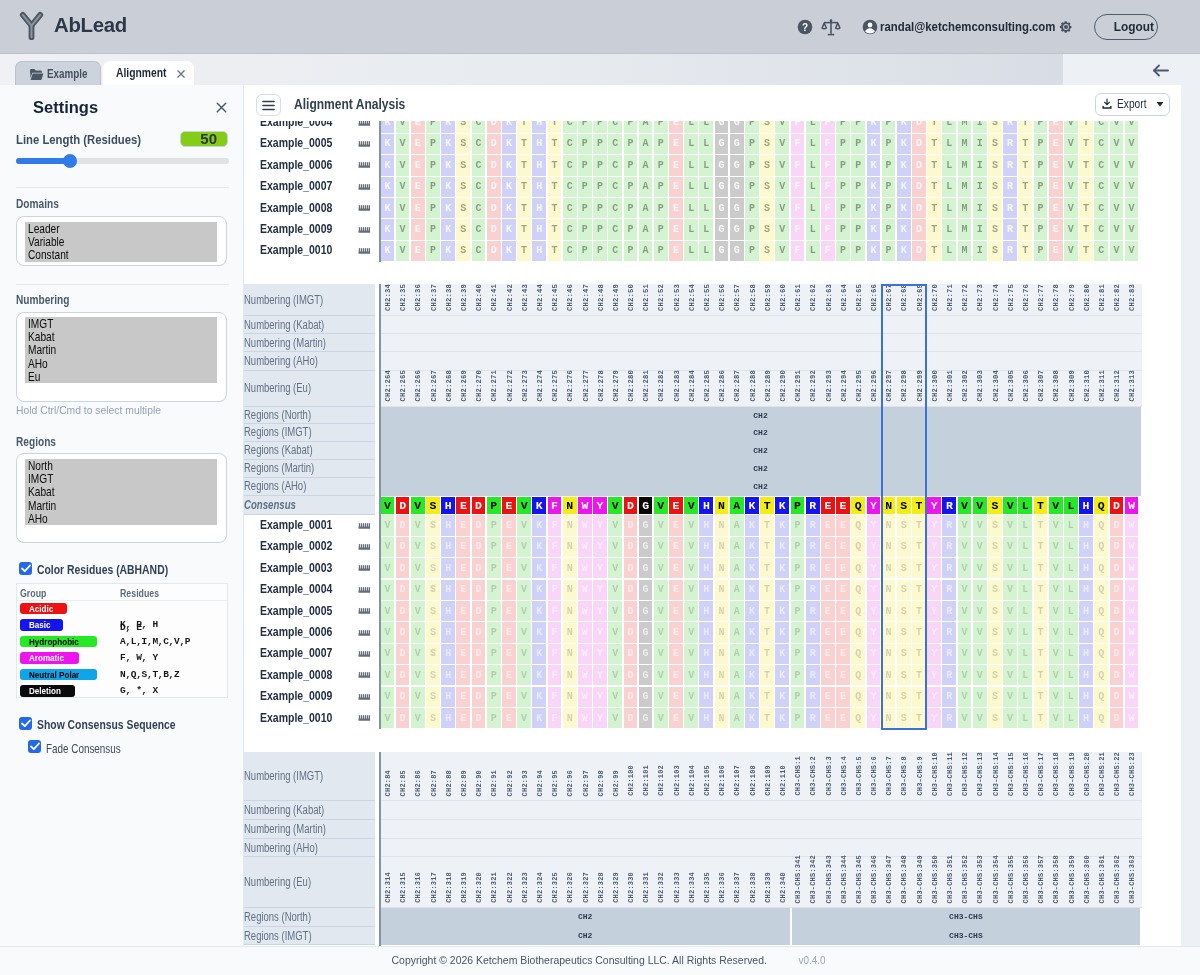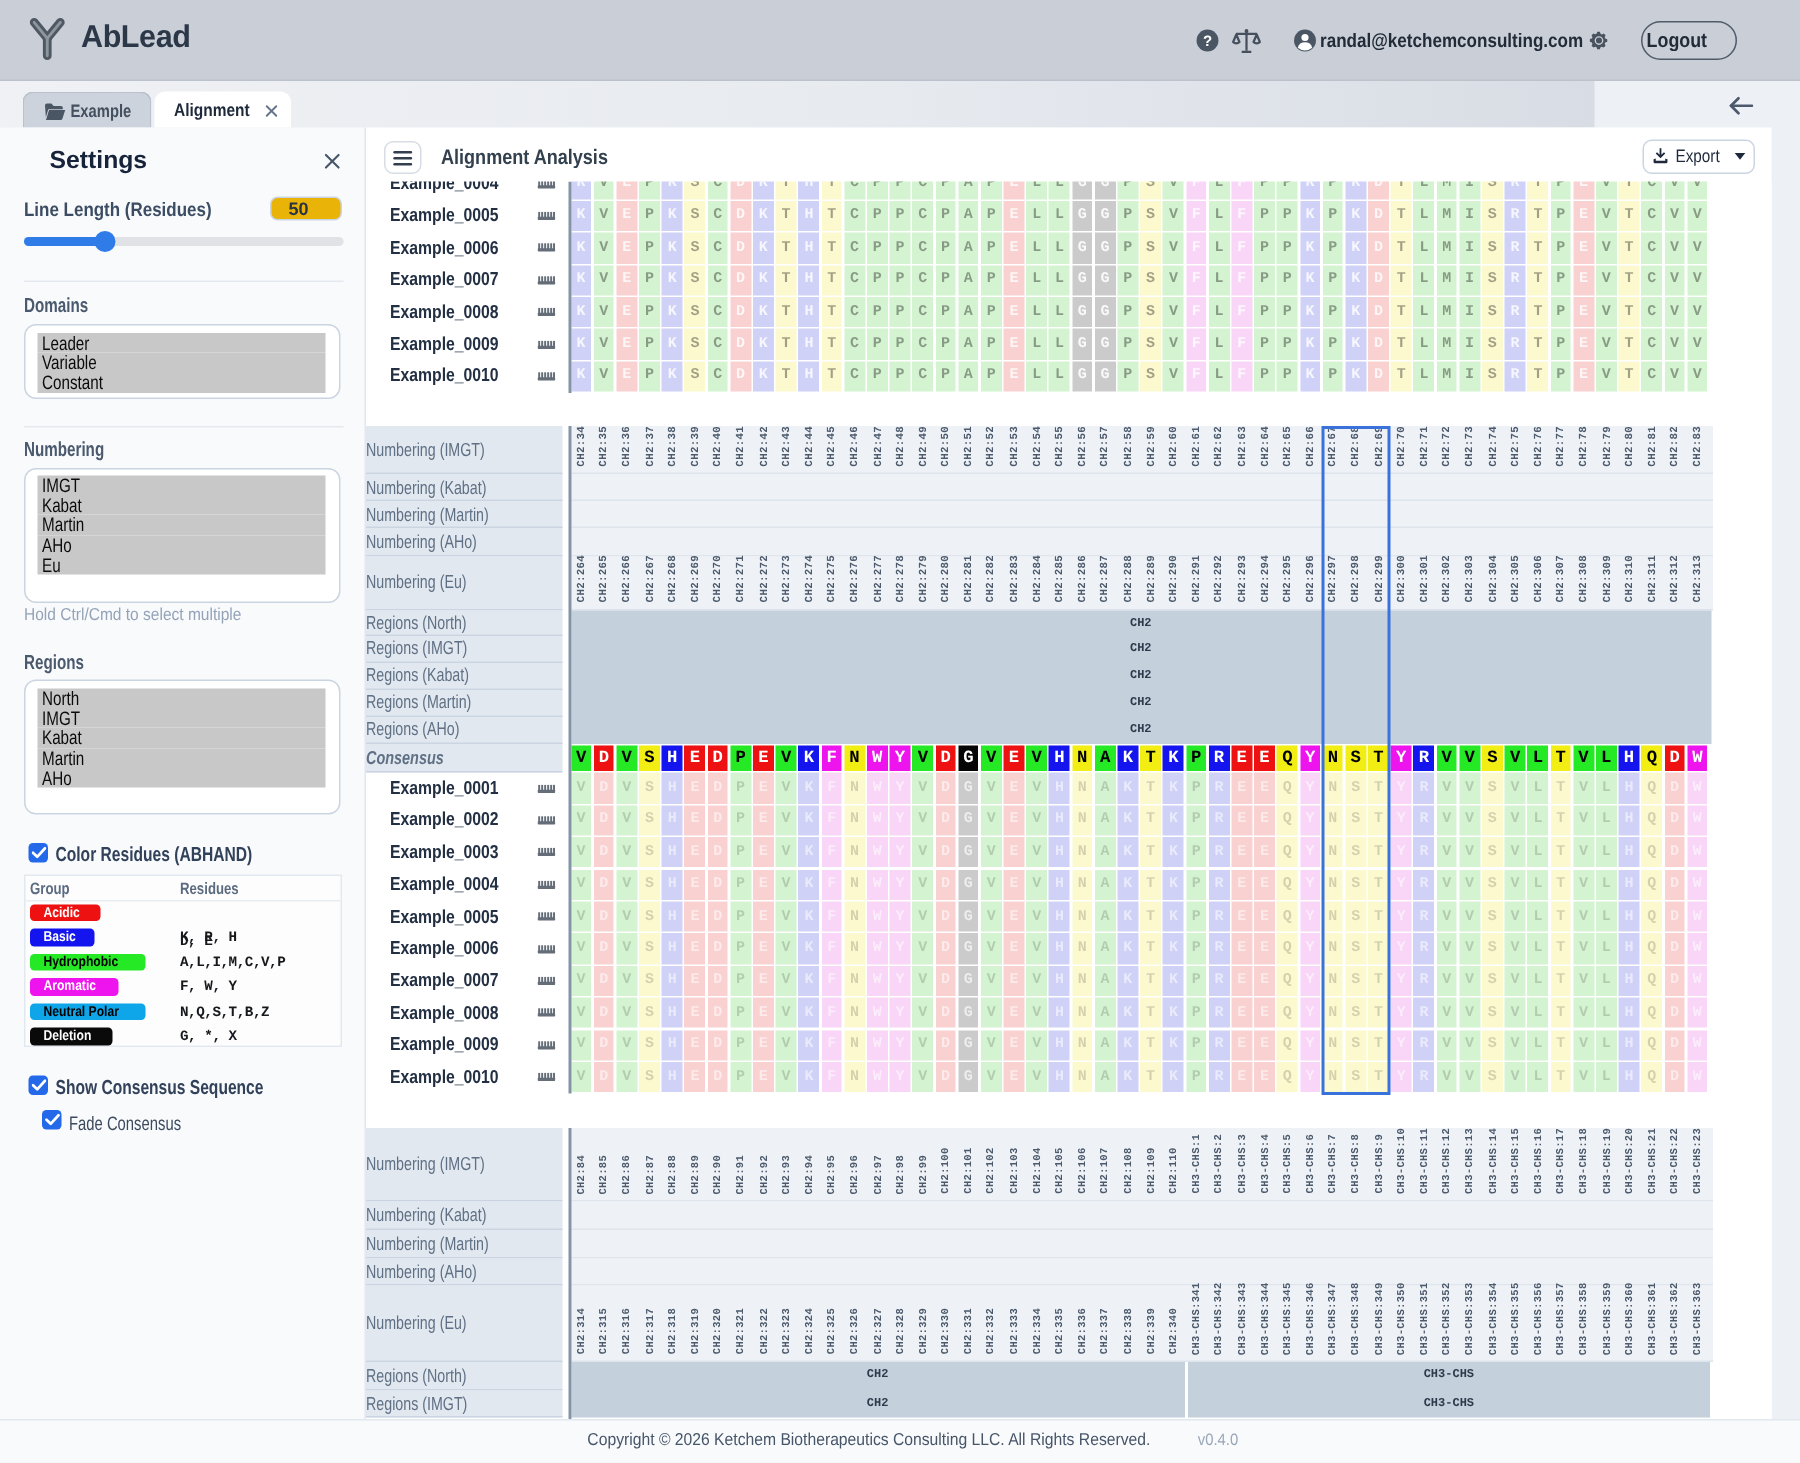--- a/index.html
+++ b/index.html
@@ -8,7 +8,7 @@
 .hdr{position:absolute;left:0;top:0;width:1200px;height:54px;background:#c9ced7;border-bottom:1px solid #bcc2cc}
 .brand{position:absolute;left:54px;top:13px;font-size:21px;font-weight:800;color:#2c3848;letter-spacing:-.3px}
 .email{position:absolute;left:880px;top:19px;font-size:13px;font-weight:700;color:#222b38}
-.logout{position:absolute;left:1094px;top:14px;width:64px;height:26px;border:1.5px solid #505b69;border-radius:13px;text-align:left;line-height:23px;font-size:13.5px;font-weight:700;color:#222b38}
+.logout{position:absolute;left:1094px;top:14px;width:64px;height:26px;border:1.5px solid #505b69;border-radius:13px;text-align:right;line-height:23px;font-size:13.5px;font-weight:700;color:#222b38}
 .logout .sx{transform-origin:50% 50%}
 .tabs{position:absolute;left:0;top:54px;width:1063px;height:31px;background:linear-gradient(90deg,#eff1f4 0%,#e7eaef 55%,#d8dde5 100%)}
 .tab{position:absolute;top:7px;height:24px;border-radius:7px 7px 0 0;font-size:12px;font-weight:700}

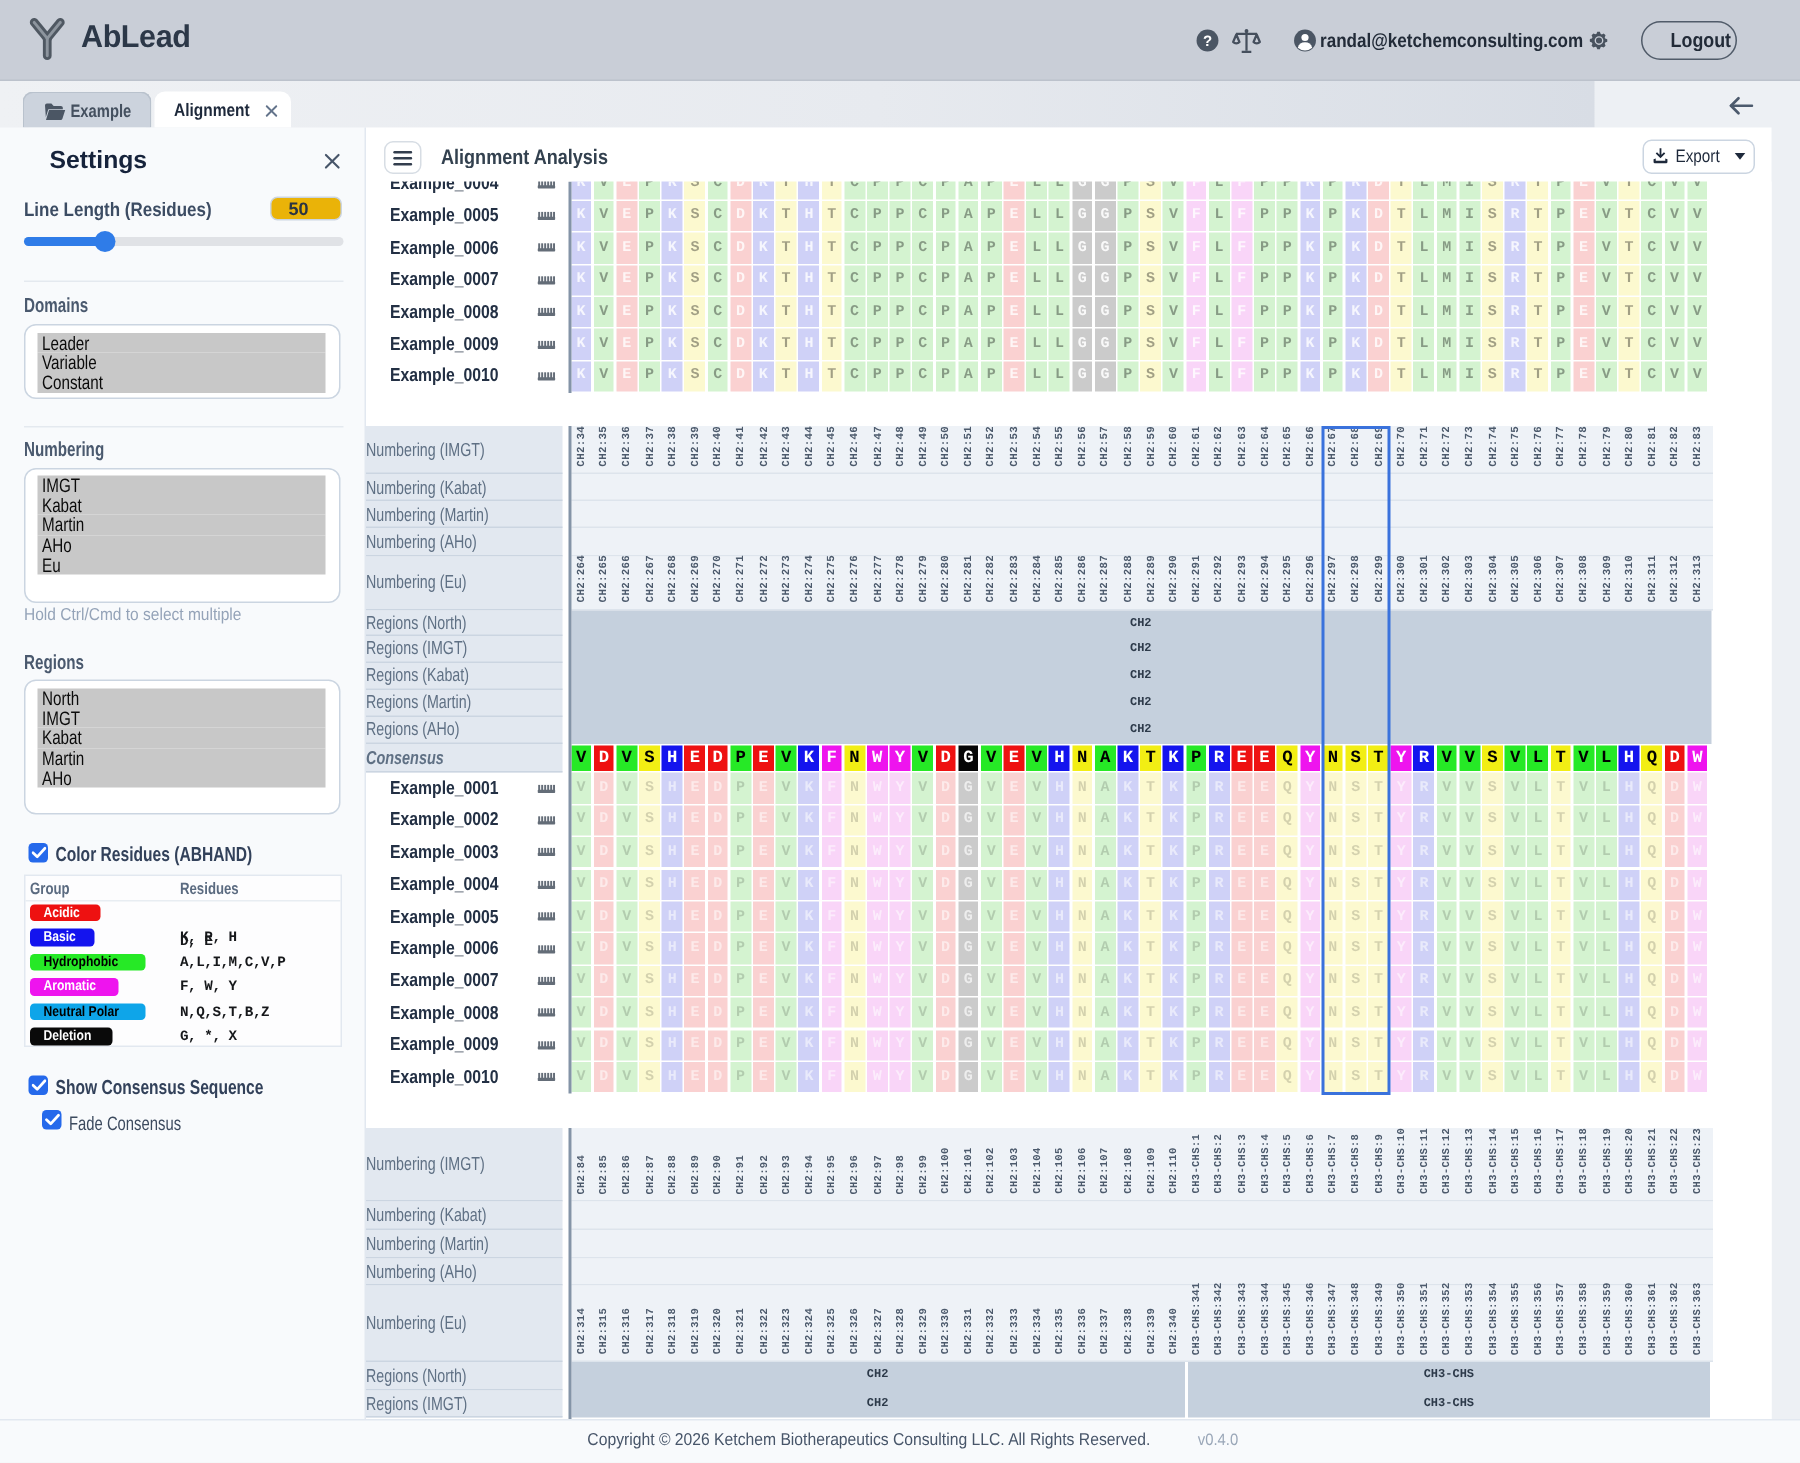--- a/index.html
+++ b/index.html
@@ -24,7 +24,7 @@
 .sxx{position:absolute;left:214px;top:100px;width:15px;height:15px}
 .slabel{position:absolute;font-weight:700;color:#3c4c63}
 .shead{position:absolute;left:16px;font-size:13.5px;font-weight:700;color:#4a596e}
-.sinput{position:absolute;left:180px;top:131px;width:48px;height:16px;background:#eab308;border:1px solid #cbd5e1;border-radius:5px;text-align:center;padding-right:10px;line-height:14px;font-size:12px;font-weight:700;color:#2b3442}
+.sinput{position:absolute;left:180px;top:131px;width:48px;height:16px;background:#84cc16;border:1px solid #cbd5e1;border-radius:5px;text-align:right;padding-right:10px;line-height:14px;font-size:15px;font-weight:700;color:#2b3442}
 .strack{position:absolute;left:16px;top:157.5px;width:213px;height:6px;border-radius:3px;background:#e0e2e6}
 .sfill{position:absolute;left:0;top:0;width:54px;height:6px;border-radius:3px;background:#2f7ce8}
 .sthumb{position:absolute;left:63px;top:153.5px;width:14px;height:14px;border-radius:50%;background:#2f7ce8}

